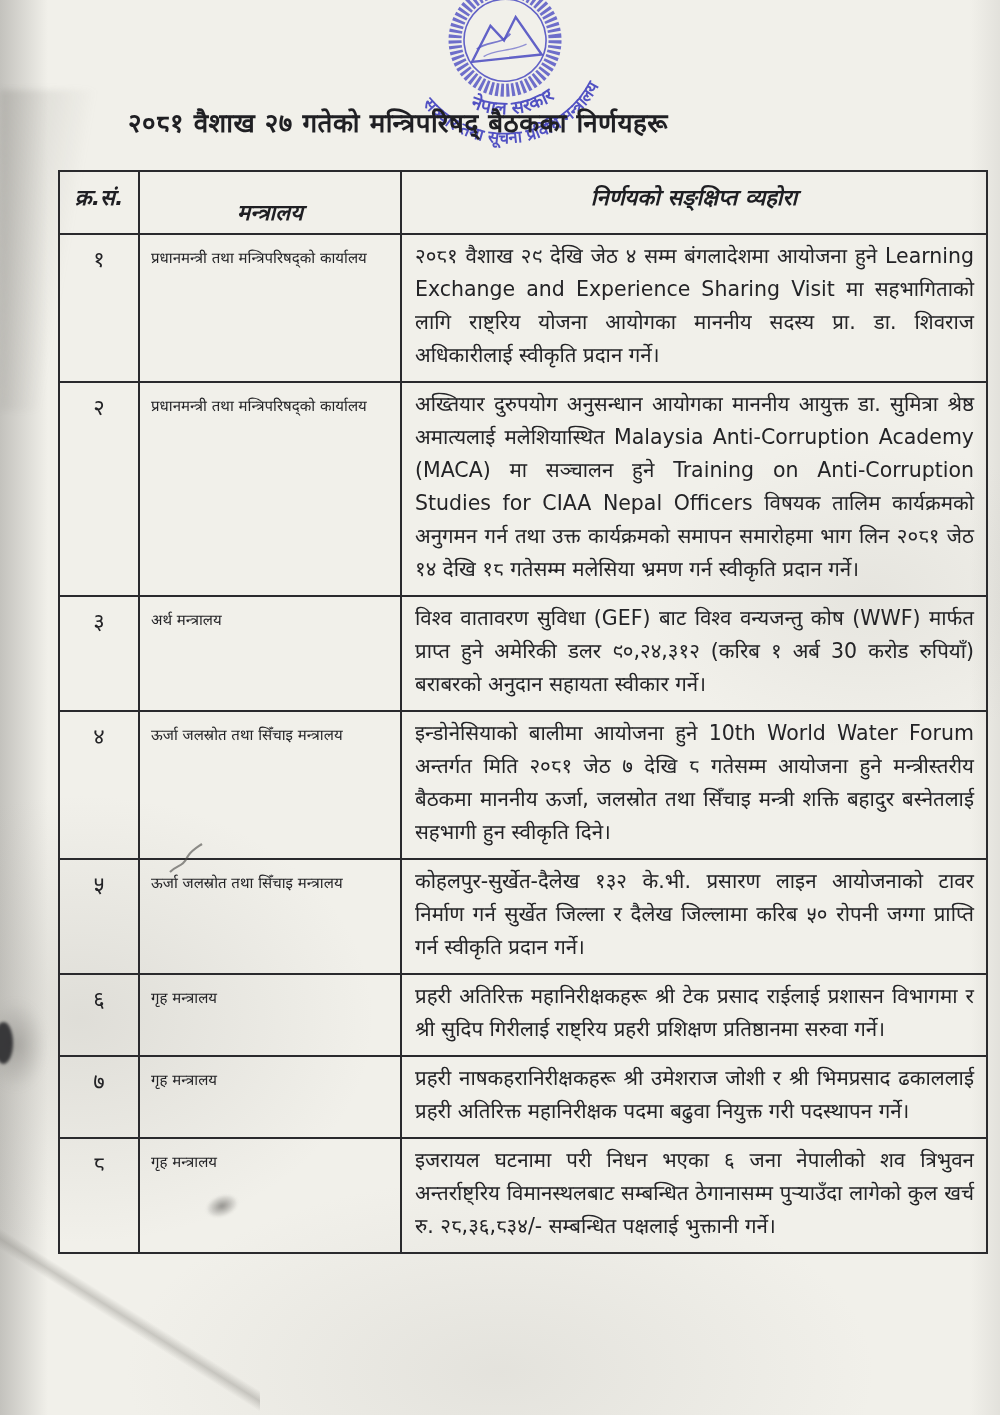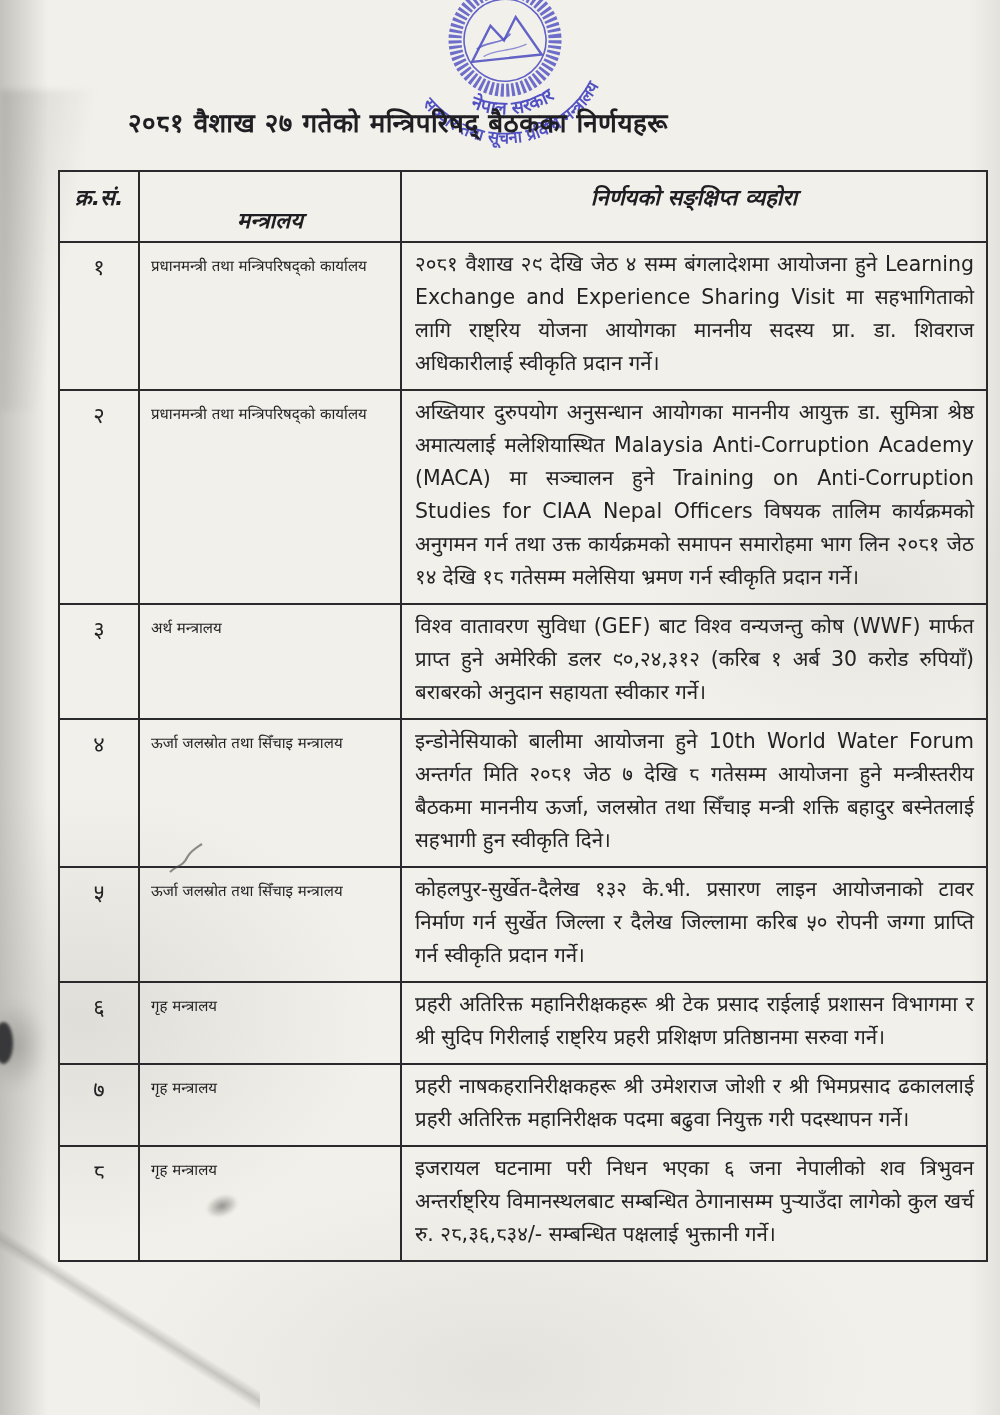--- a/index.html
+++ b/index.html
@@ -82,7 +82,7 @@
     color: #1f1f23;
     font-style: italic;
   }
-  .decisions th.h-min { padding-top: 32px; margin-top: 48px; }
+  .decisions th.h-min { padding-top: 24px; margin-top: 48px; }
   td.sn-cell {
     text-align: center;
     font-size: 22px;

